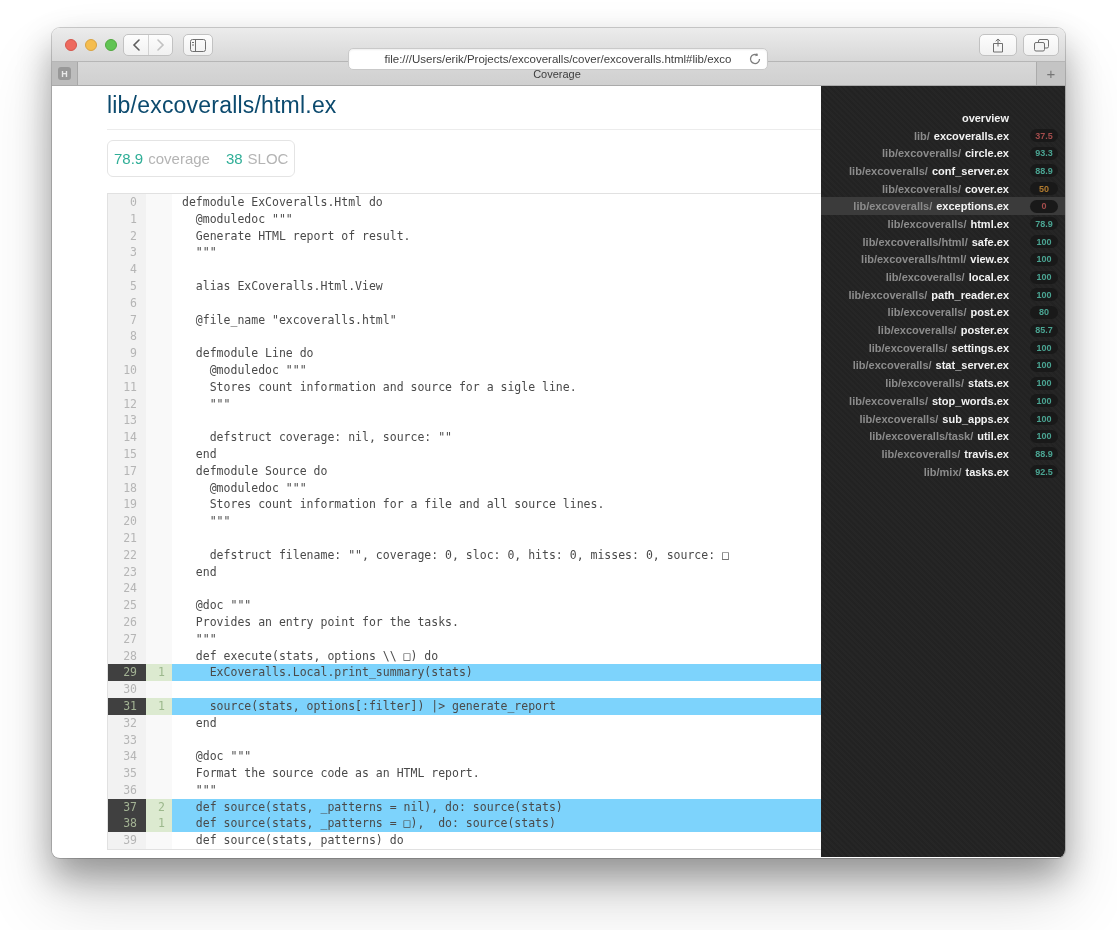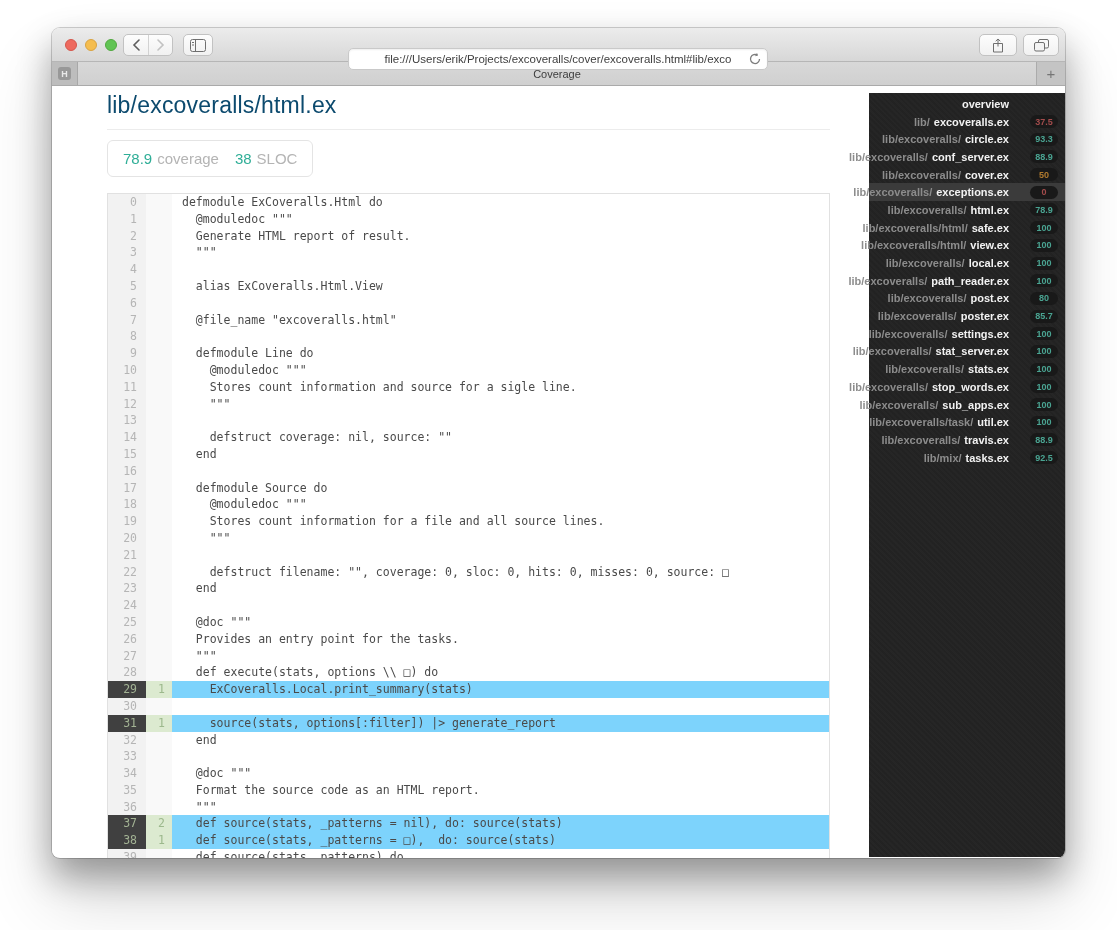--- a/index.html
+++ b/index.html
@@ -94,11 +94,11 @@
 
   
   .filebar {
-    position:absolute; right:0; top:7px; bottom:0; width:196px;
+    position:absolute; right:0; top:0; bottom:0; width:244px;
     background:
       repeating-linear-gradient(45deg, rgba(255,255,255,0.012) 0 2px, rgba(0,0,0,0.02) 2px 4px),
       #232323;
-    padding-top:2px; font-size:11px;
+    padding-top:23px; font-size:11px;
   }
   .frow { display:flex; align-items:center; justify-content:flex-end;
           height:17.7px; padding-right:7px; cursor:pointer; }

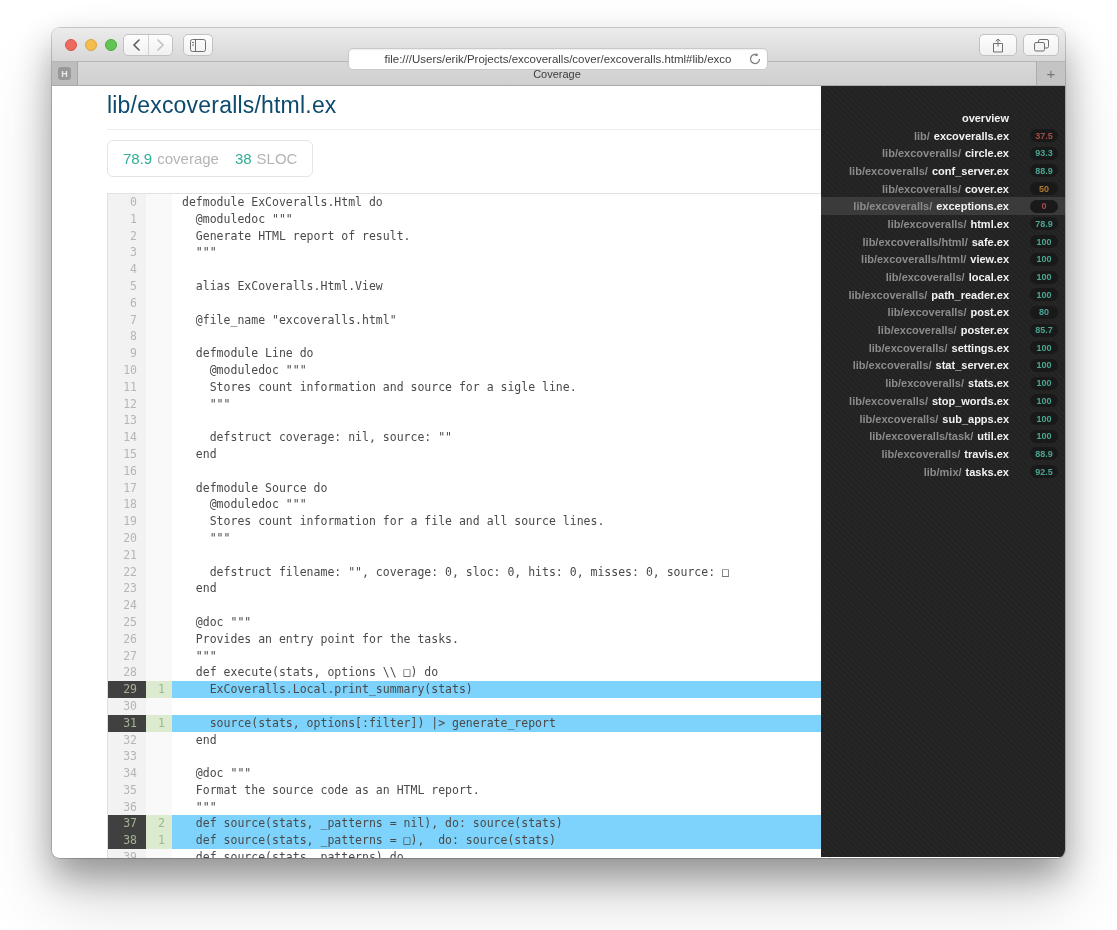--- a/index.html
+++ b/index.html
@@ -74,7 +74,7 @@
   .page-title { padding-top:6px; padding-bottom:10px; font-size:23px; font-weight:300;
                 color:#0c4a6e; border-bottom:1px solid #ececec; letter-spacing:0.2px; }
 
-  .statsbox { display:inline-flex; gap:16px; margin-top:10px; padding:9px 15px;
+  .statsbox { display:inline-flex; gap:16px; margin-top:10px; padding:9px 6px;
               border:1px solid #e4e4e4; border-radius:6px; font-size:15px; }
   .statsbox .num { color:#2fae97; }
   .statsbox .lbl { color:#b4b4b4; margin-left:5px; }

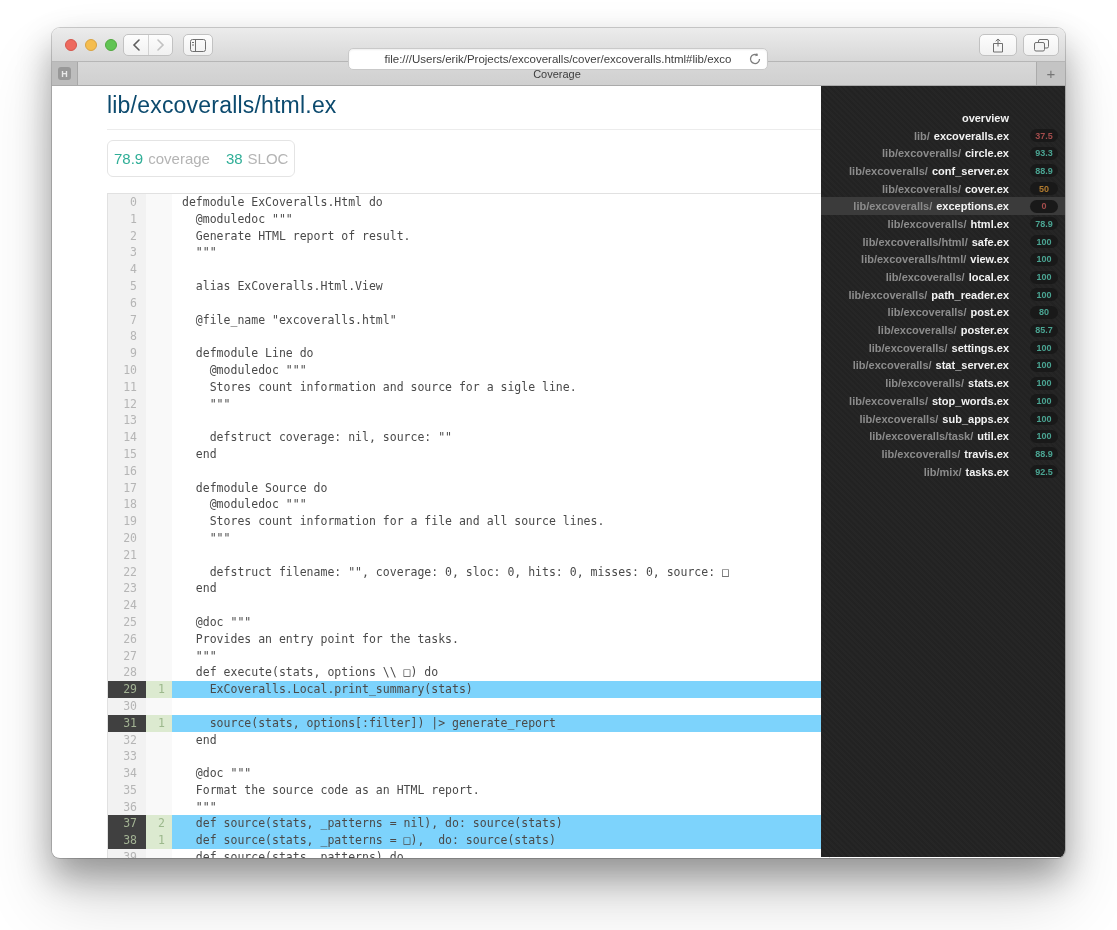--- a/index.html
+++ b/index.html
@@ -306,11 +306,6 @@
     <span class="codecell">  end</span>
   </div>
 
-  <div class="crow">
-    <span class="ln">16</span>
-    <span class="hits"></span>
-    <span class="codecell"></span>
-  </div>
 
   <div class="crow">
     <span class="ln">17</span>

